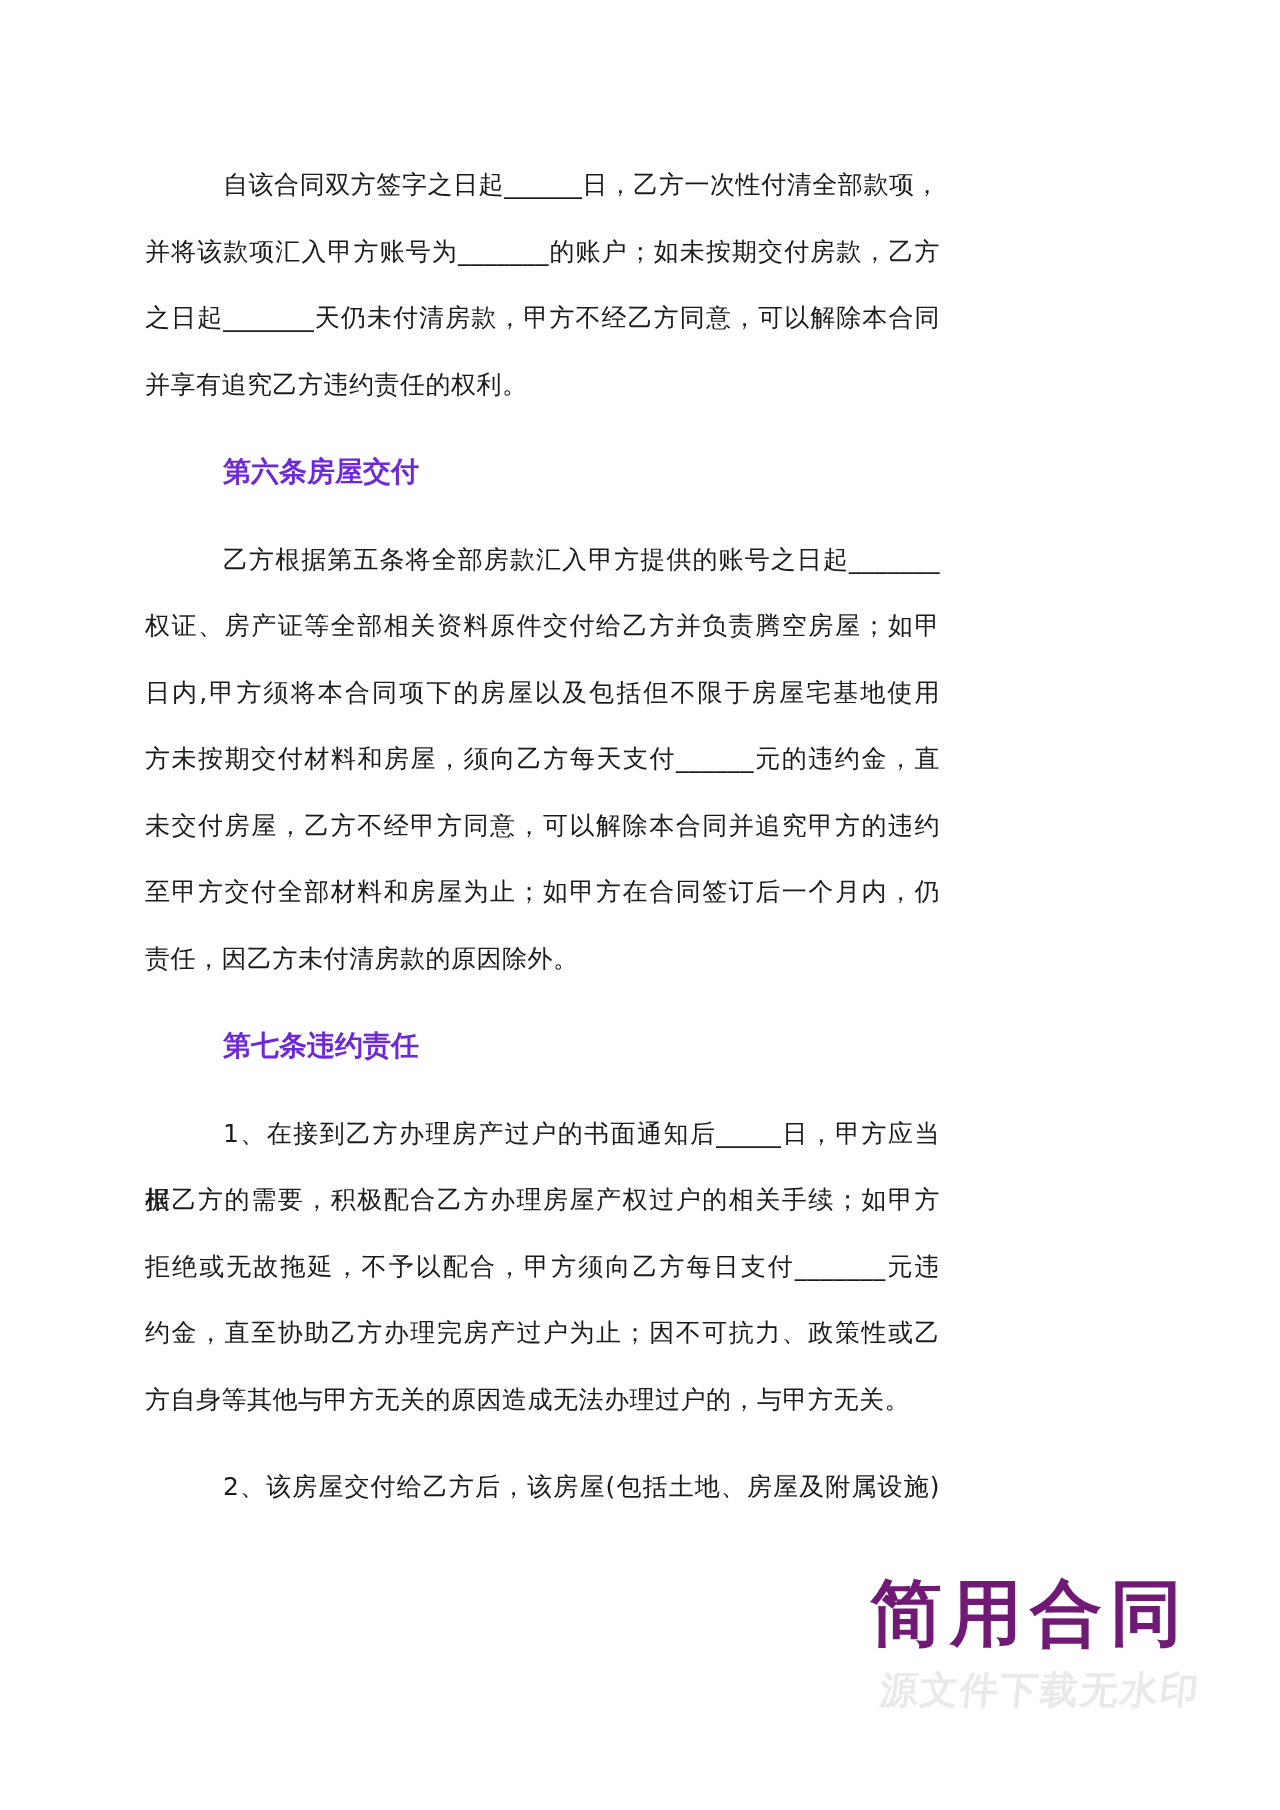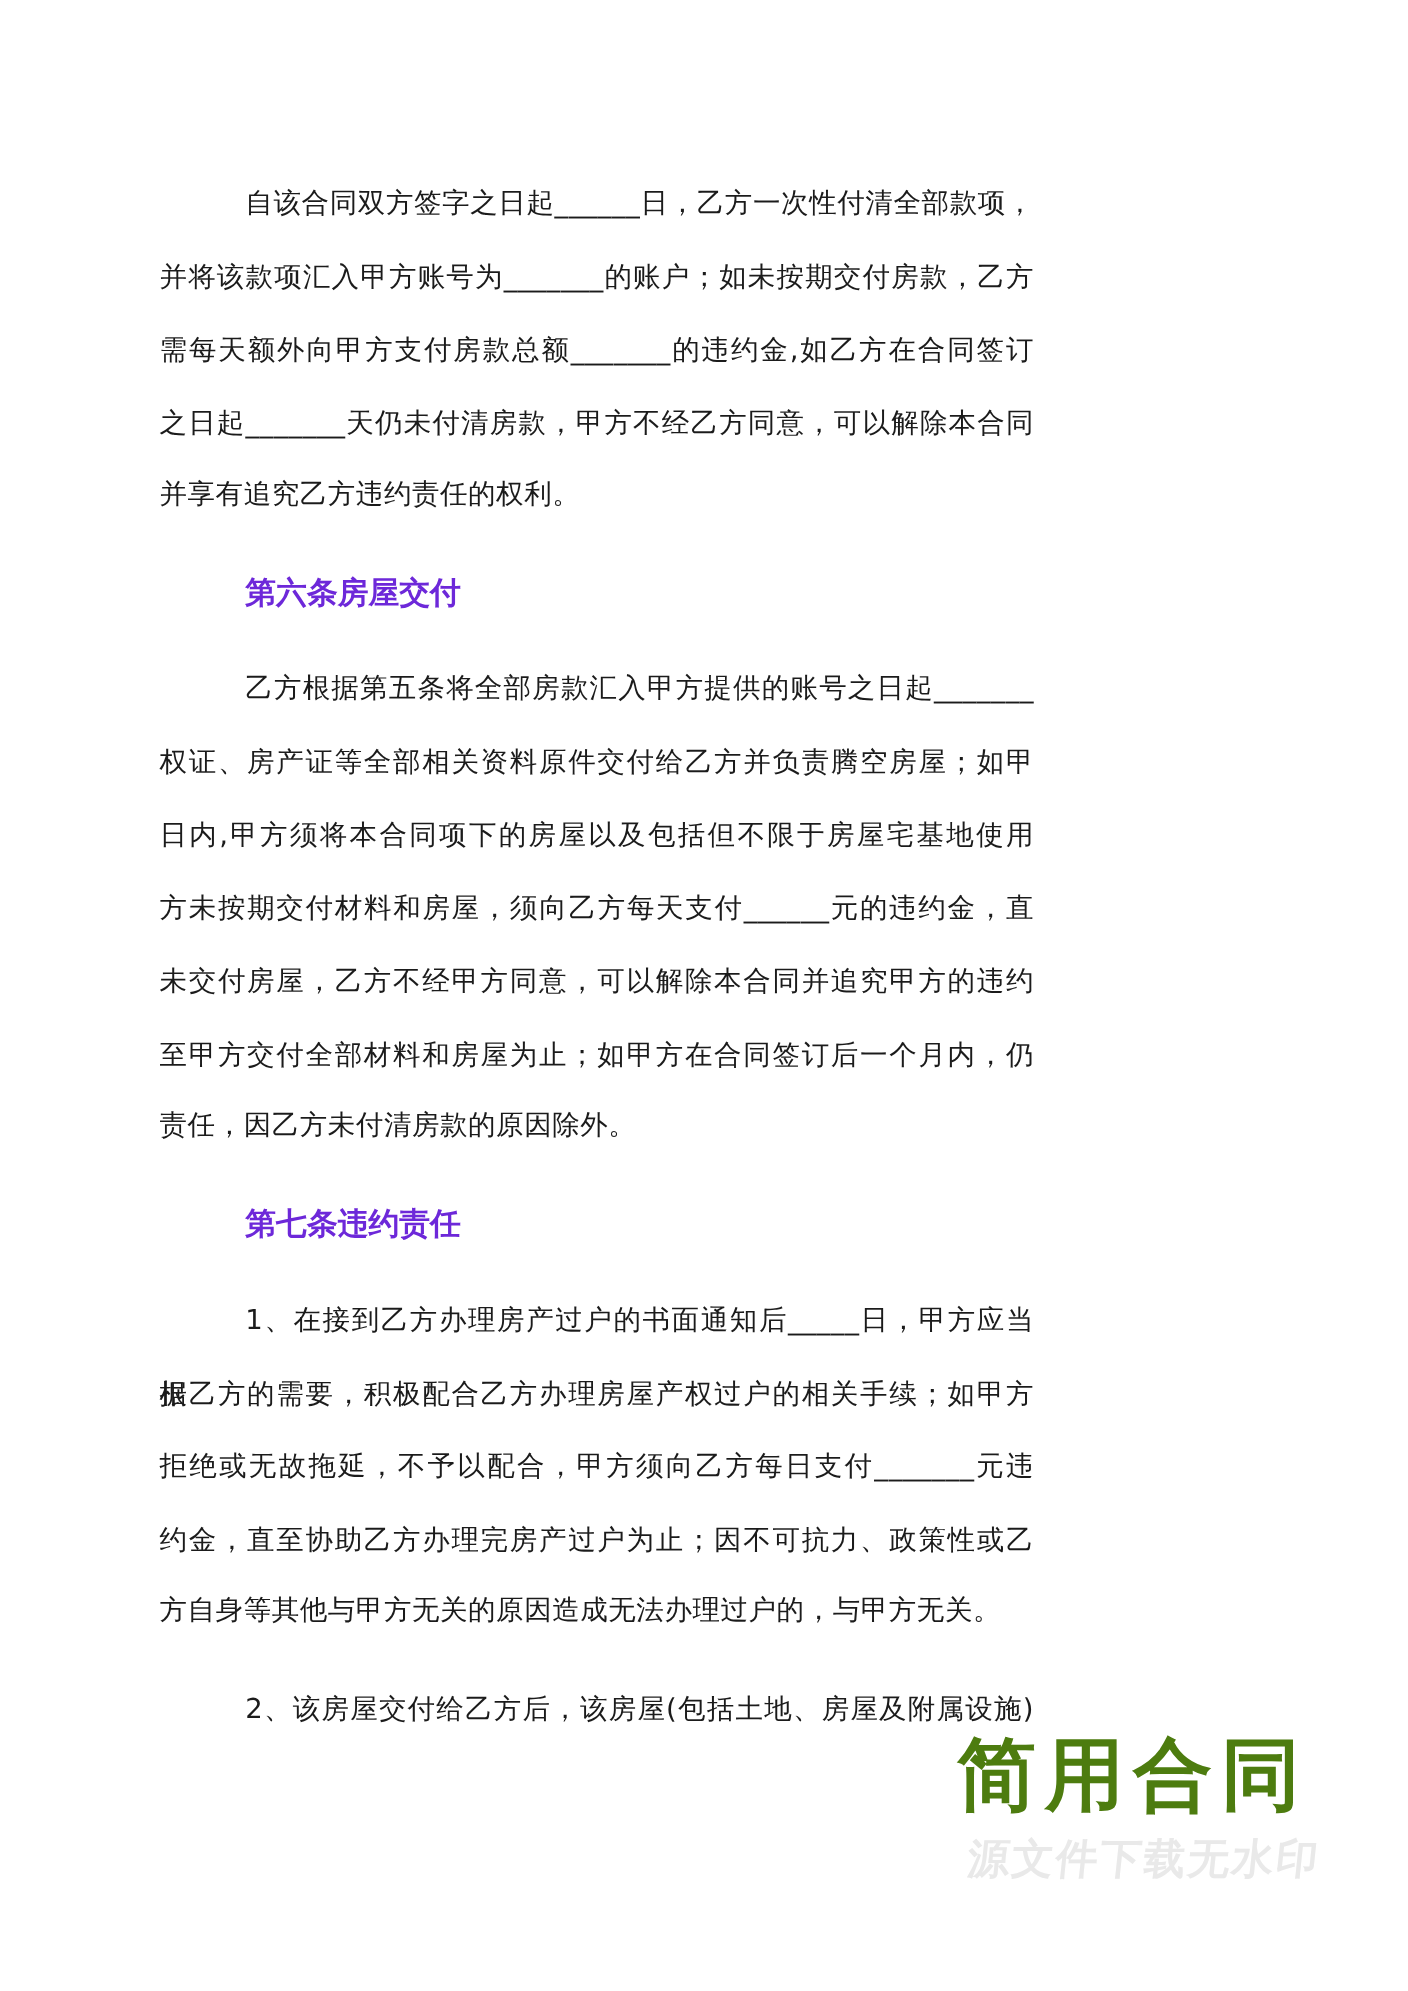--- a/index.html
+++ b/index.html
@@ -58,7 +58,6 @@
   <div class="blk">
     <div class="ln ind">自该合同双方签字之日起______日，乙方一次性付清全部款项，</div>
     <div class="ln">并将该款项汇入甲方账号为_______的账户；如未按期交付房款，乙方</div>
-    <div class="ln">需每天额外向甲方支付房款总额_______的违约金,如乙方在合同签订</div>
     <div class="ln">之日起_______天仍未付清房款，甲方不经乙方同意，可以解除本合同</div>
     <div class="ln left">并享有追究乙方违约责任的权利。</div>
   </div>

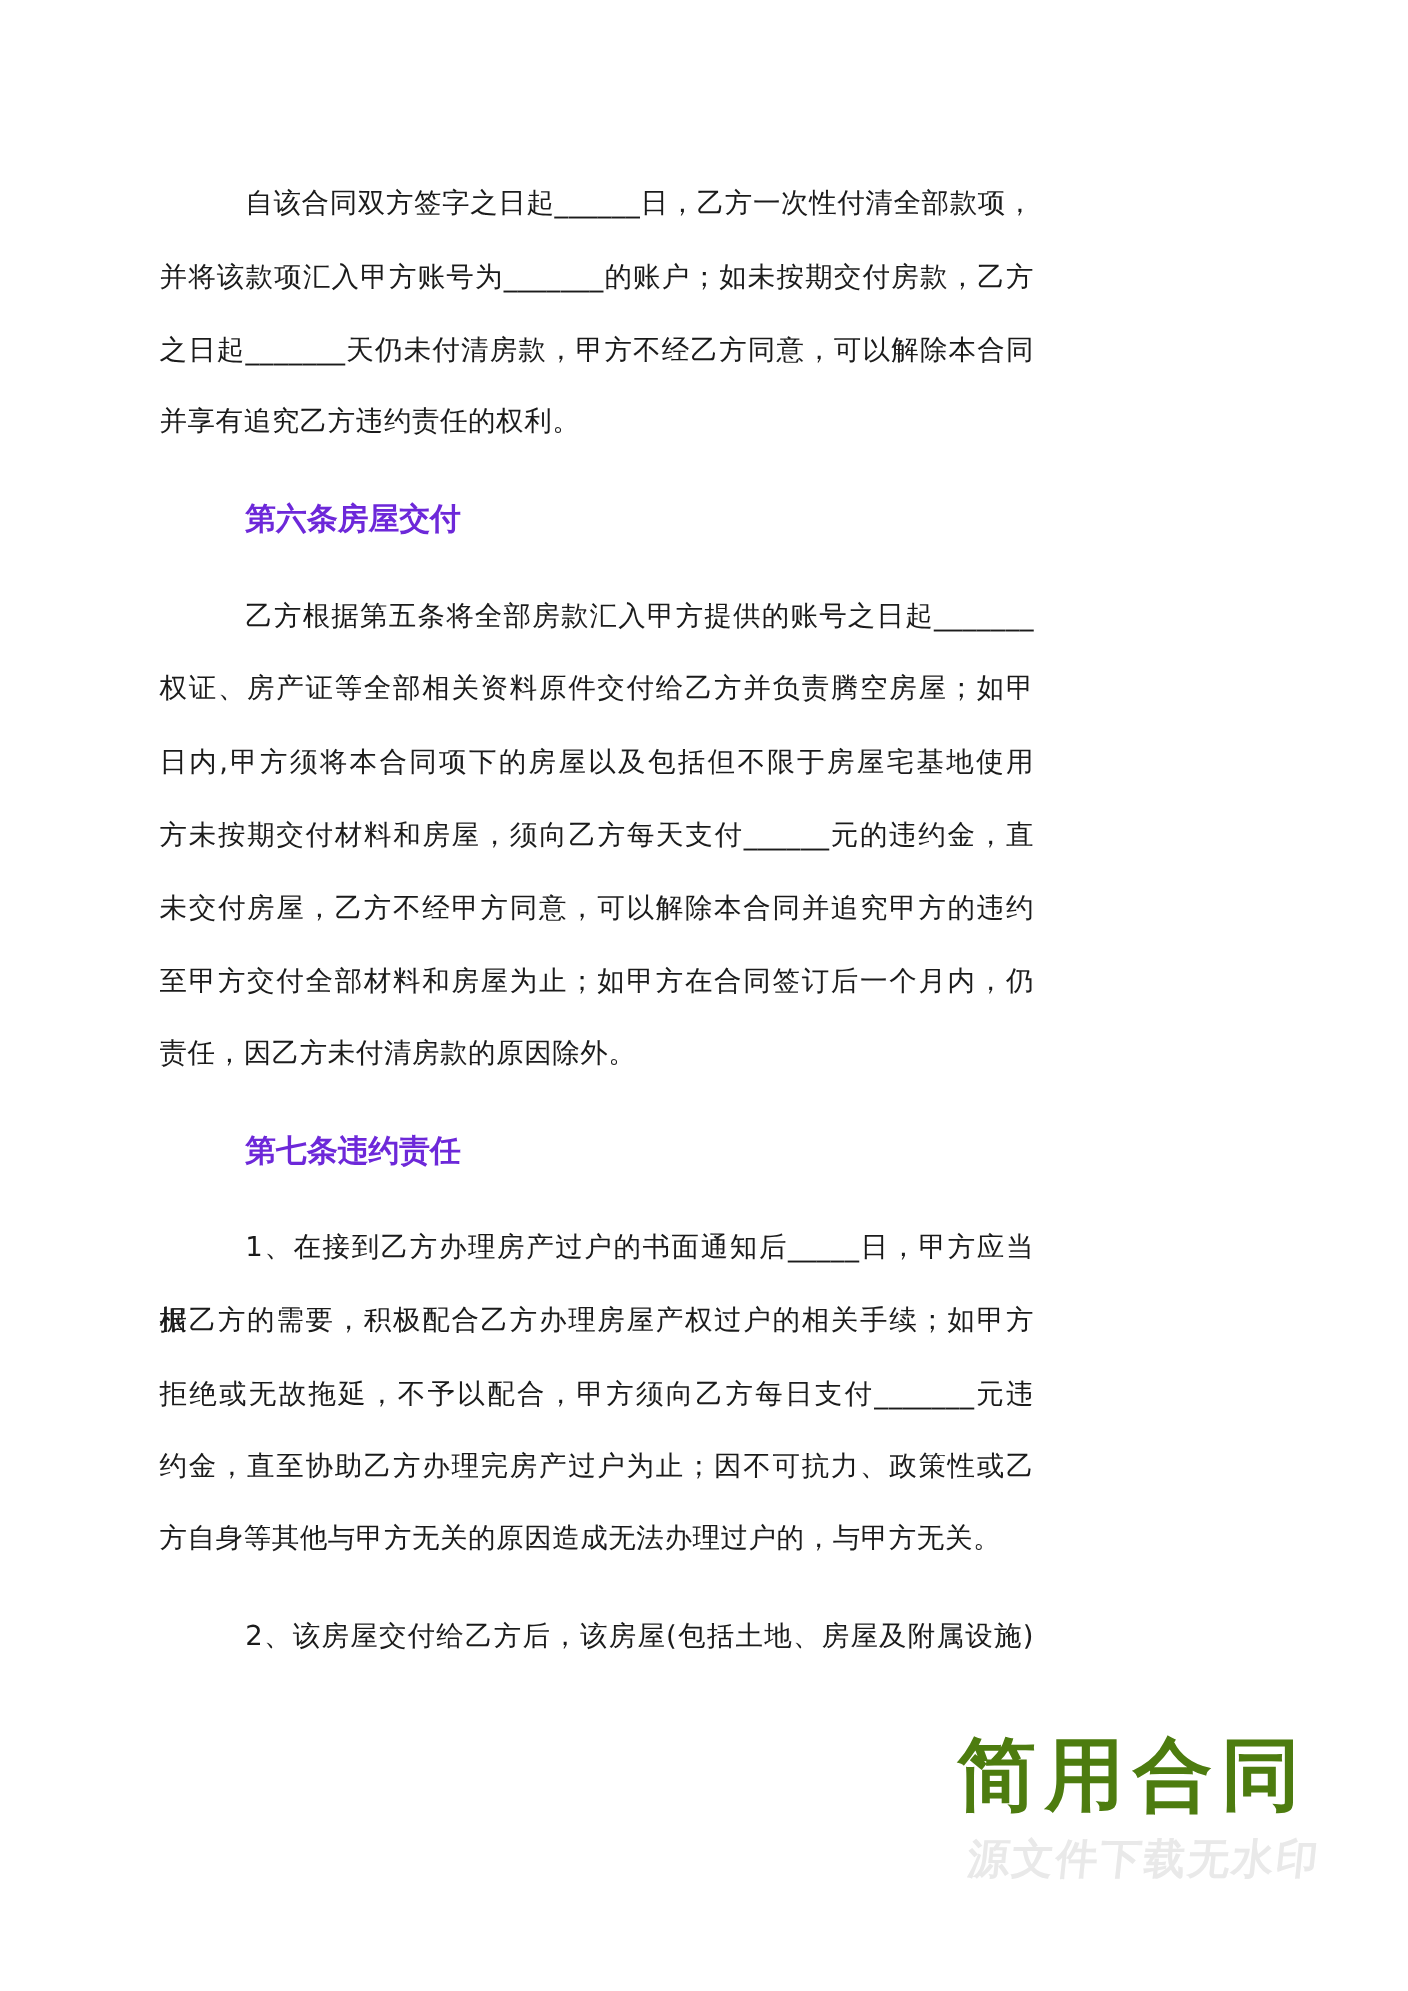--- a/index.html
+++ b/index.html
@@ -23,7 +23,7 @@
     text-align-last:justify;
     letter-spacing:0.5px;
   }
-  .ln.left { text-align-last:left;font-family:Liberation Mono, monospace; }
+  .ln.left { text-align-last:left; }
   .ln.ind { text-indent:78px; }
   .hd {
     height:66.5px; line-height:66.5px;

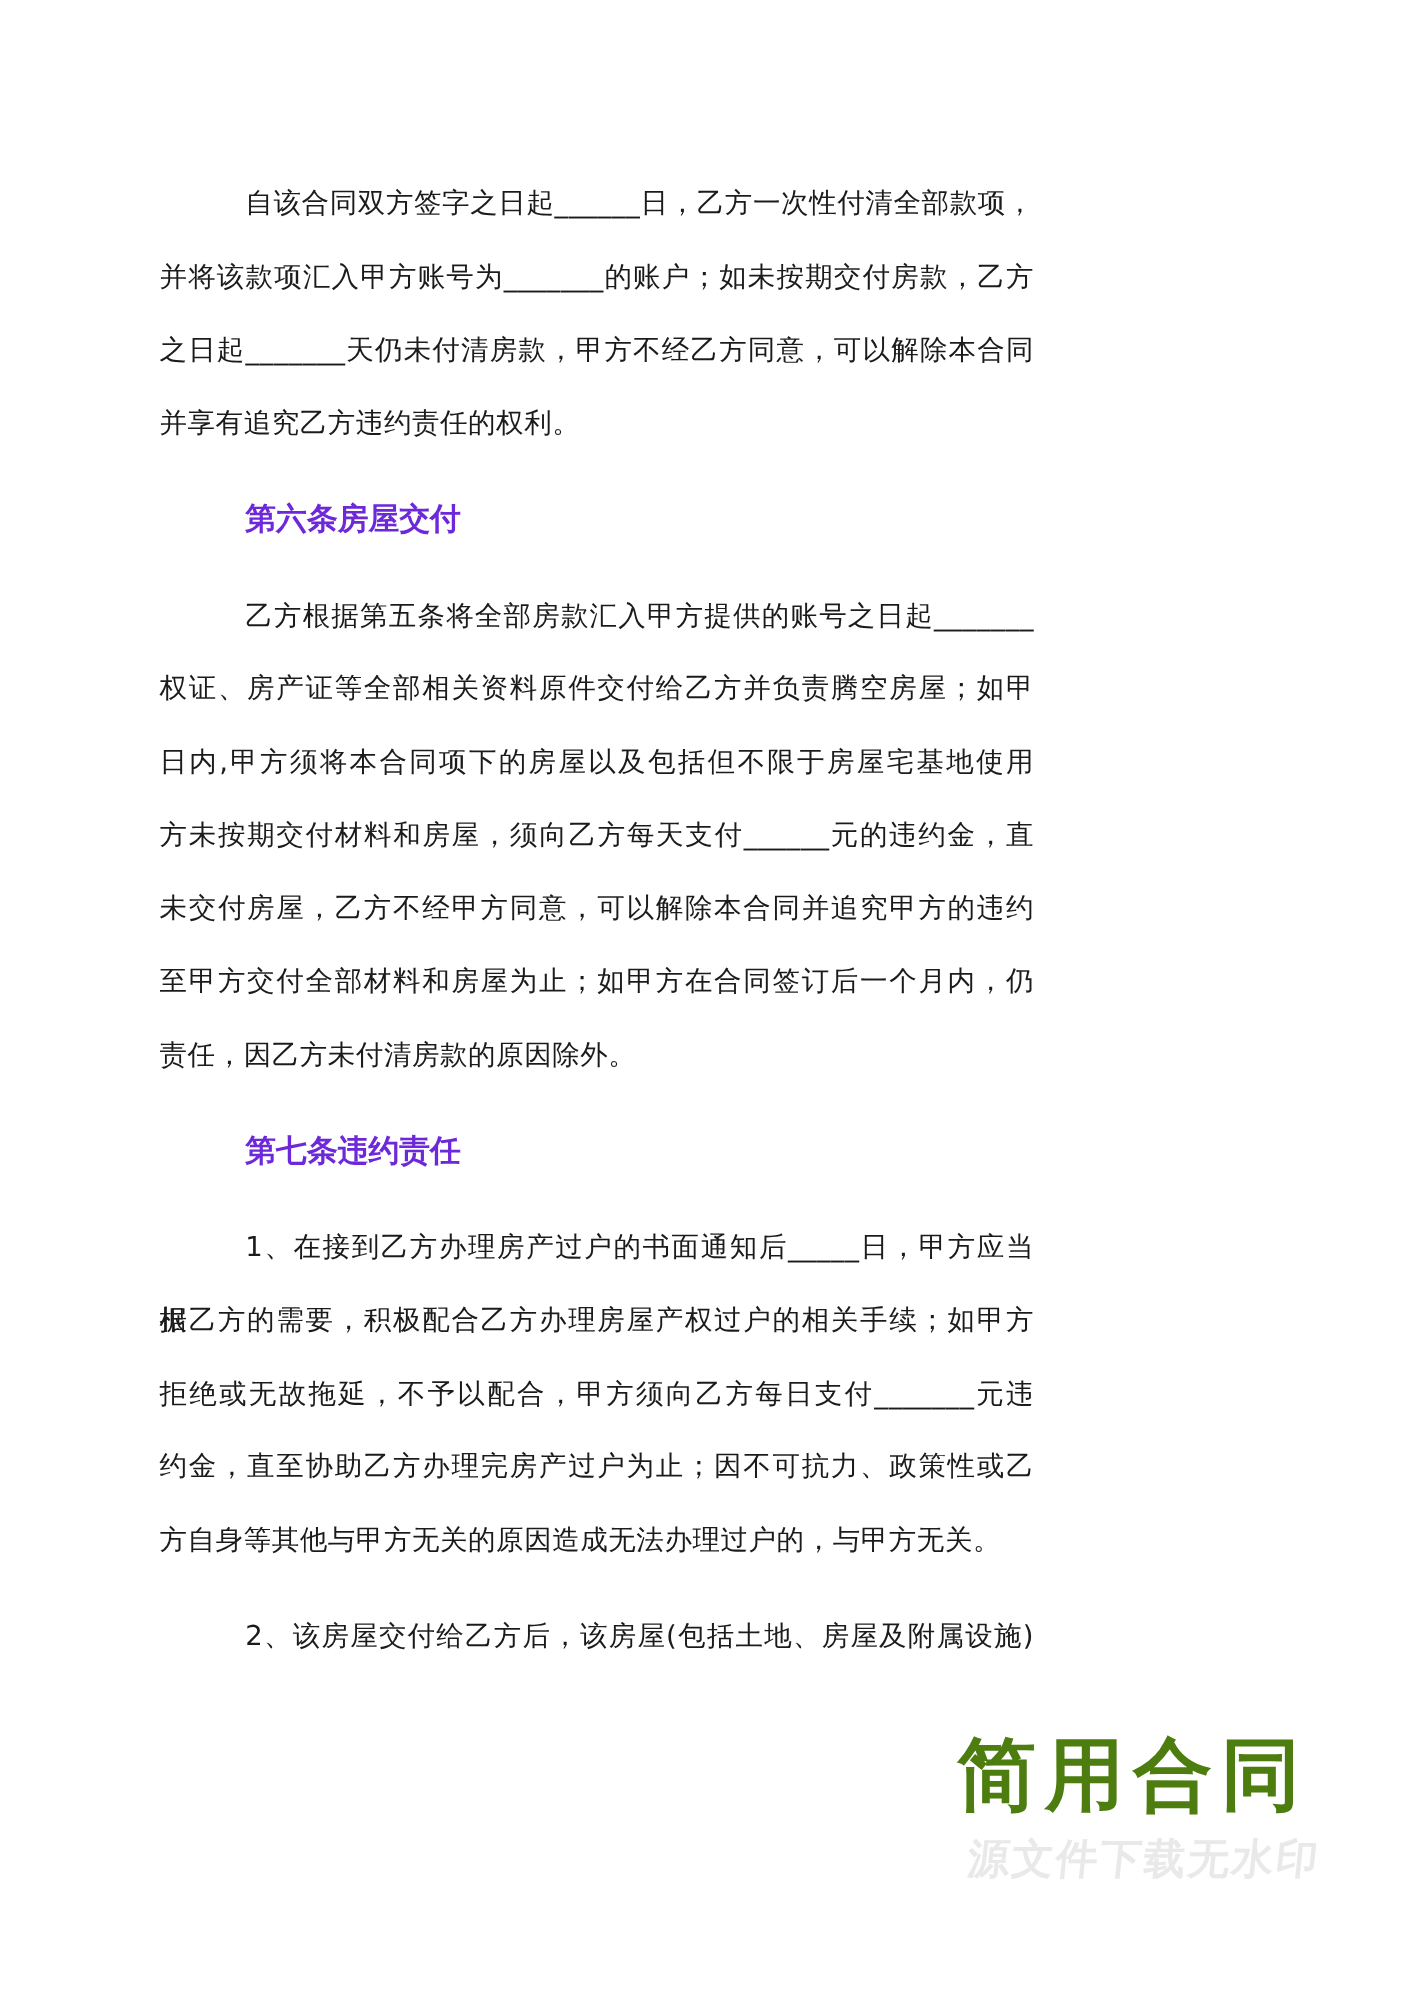--- a/index.html
+++ b/index.html
@@ -37,7 +37,7 @@
     left:870px; top:1577px;
     font-size:72px; line-height:1;
     letter-spacing:8px;
-    color:#4d7c0f;
+    color:#701a75;
   }
   .wm2 {
     left:880px; top:1671px;

